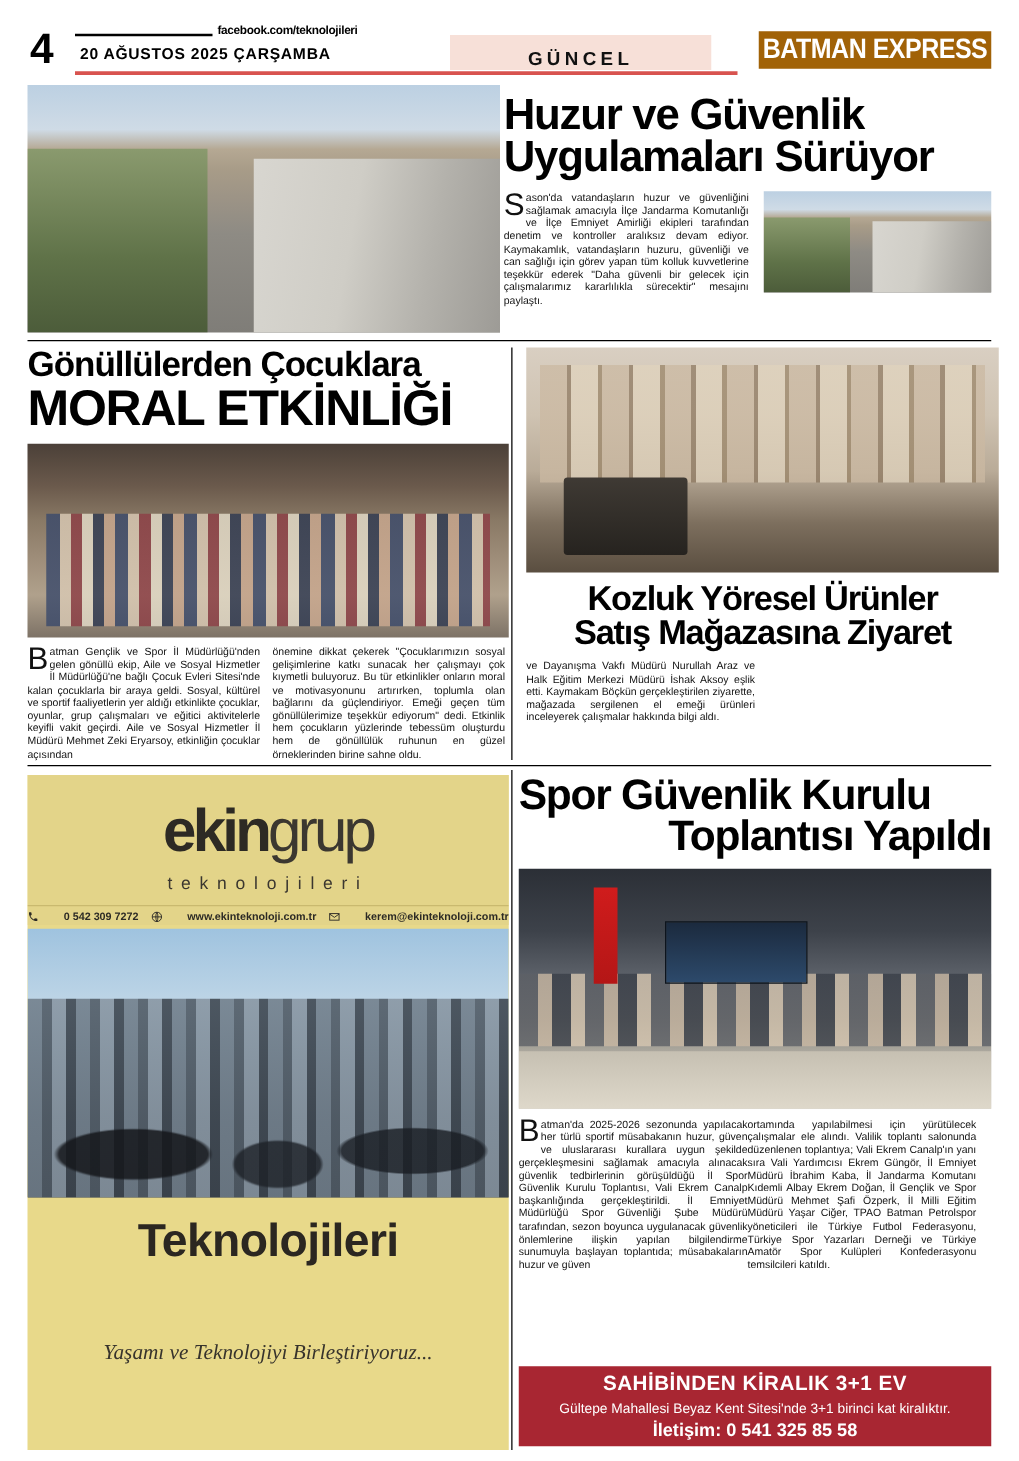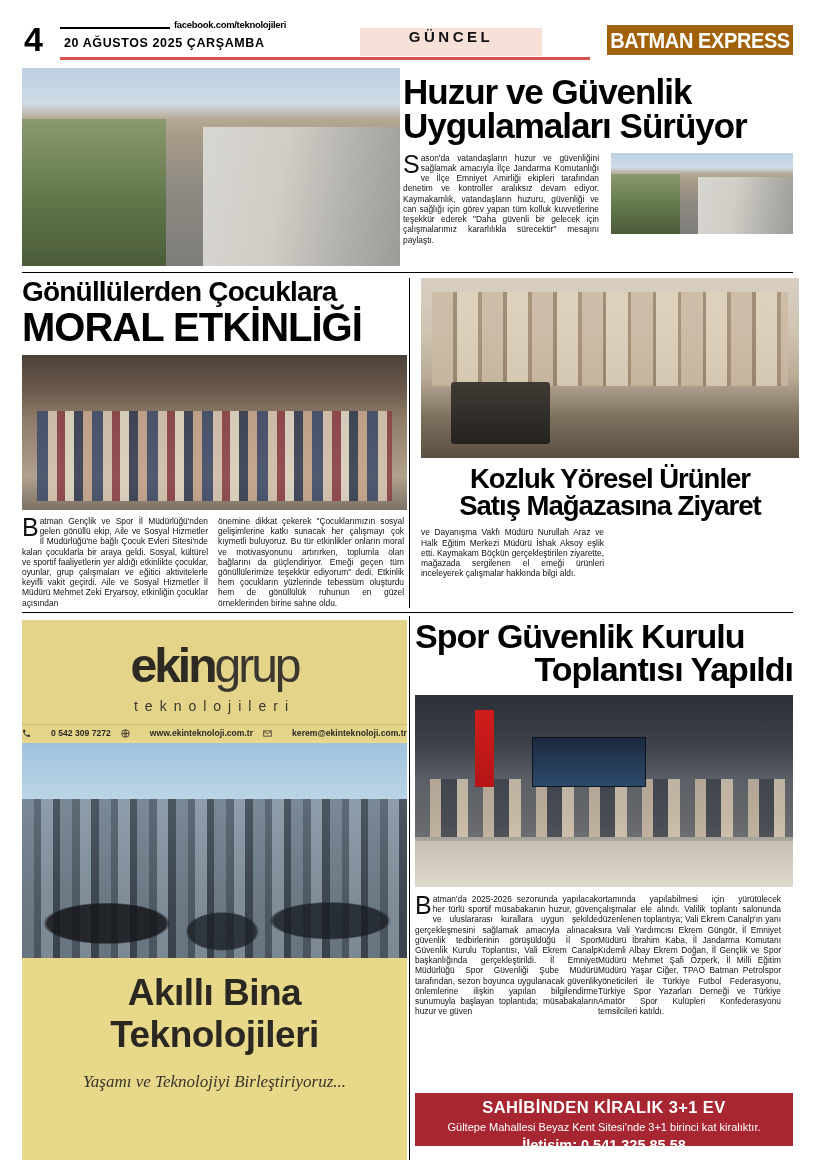--- a/index.html
+++ b/index.html
@@ -30,8 +30,8 @@
     font-size:12.5px; font-weight:bold; letter-spacing:0.6px;
   }
   .section-tag {
-    position:absolute; left:360px; top:28px; width:182px; height:28px;
-    background:#f7e0d8; display:flex; align-items:flex-start; justify-content:center;
+    position:absolute; left:360px; top:28px; width:209px; height:28px;
+    background:#f7e0d8; display:flex; align-items:flex-end; justify-content:center;
   }
   .section-tag span {
     font-size:15px; font-weight:bold; letter-spacing:3.5px; color:#111;

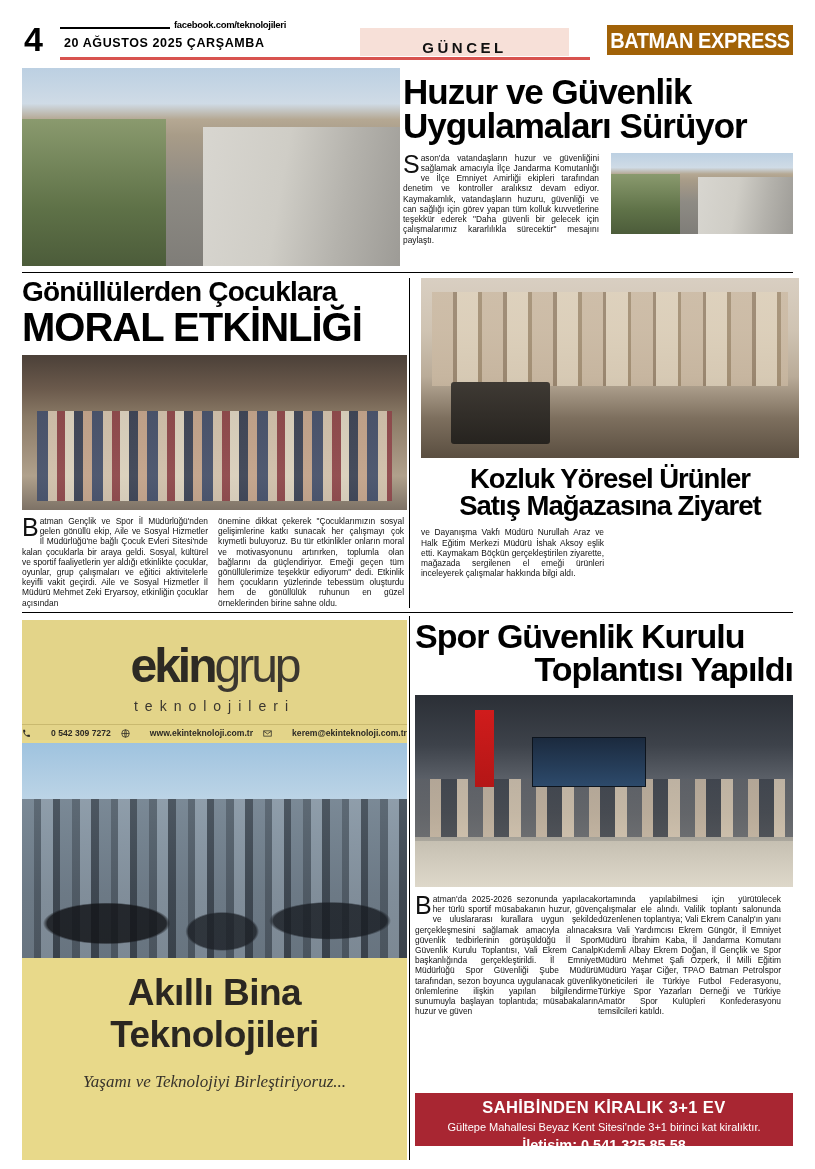--- a/index.html
+++ b/index.html
@@ -282,7 +282,6 @@
     <div class="ekin-devices"></div>
   </div>
   <div class="ekin-title">
-    <div>Akıllı Bina</div>
     <div>Teknolojileri</div>
   </div>
   <div class="ekin-slogan">Yaşamı ve Teknolojiyi Birleştiriyoruz...</div>

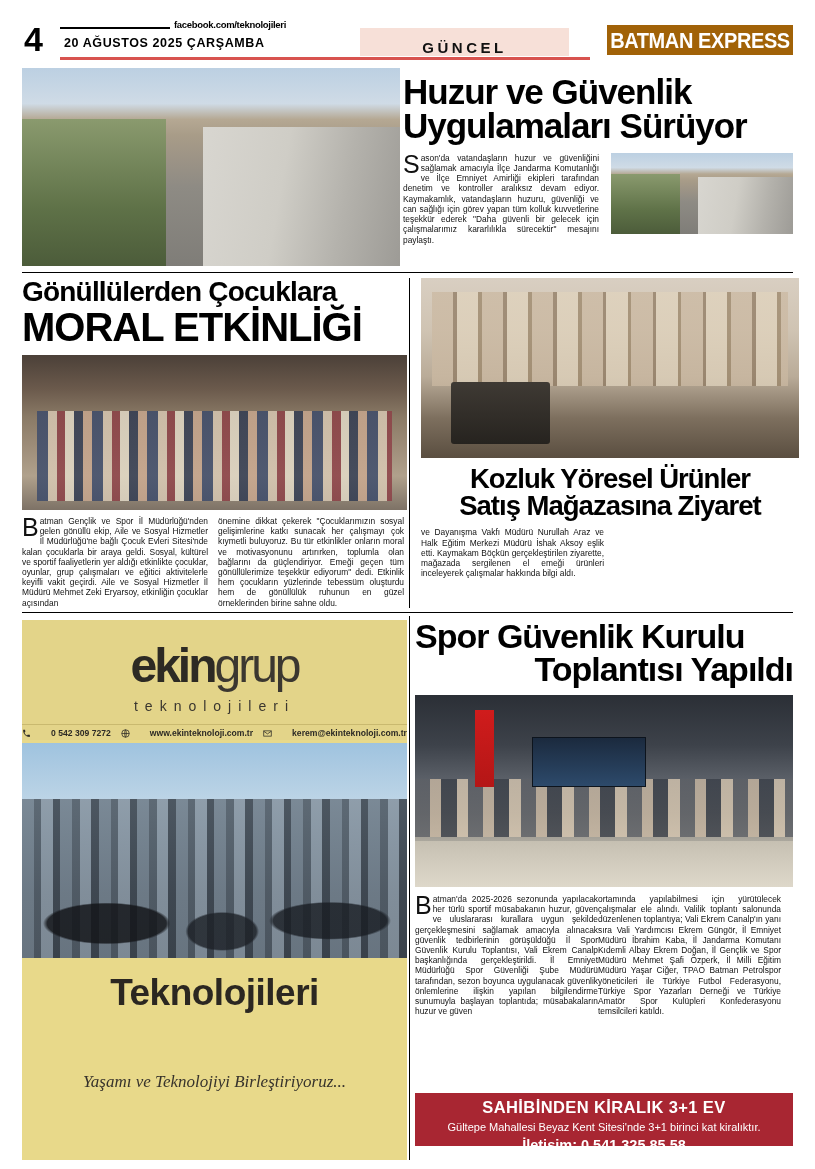--- a/index.html
+++ b/index.html
@@ -187,7 +187,7 @@
 
   
   .rent-ad {
-    position:absolute; left:415px; top:1093px; width:378px; height:53px;
+    position:absolute; left:415px; top:1093px; width:378px; height:64px;
     background:#a82632; color:#fff; text-align:center;
   }
   .rent-t1 { font-size:16.5px; font-weight:bold; letter-spacing:.4px; padding-top:5px; }

